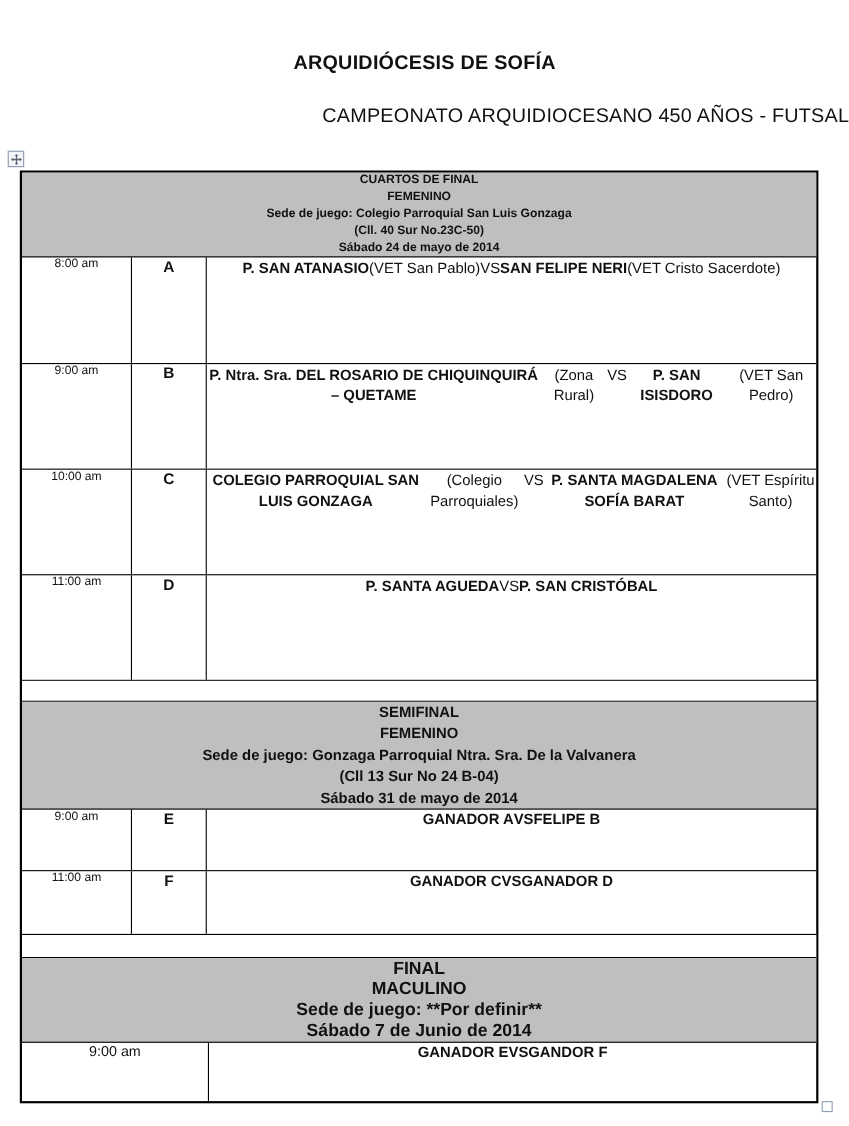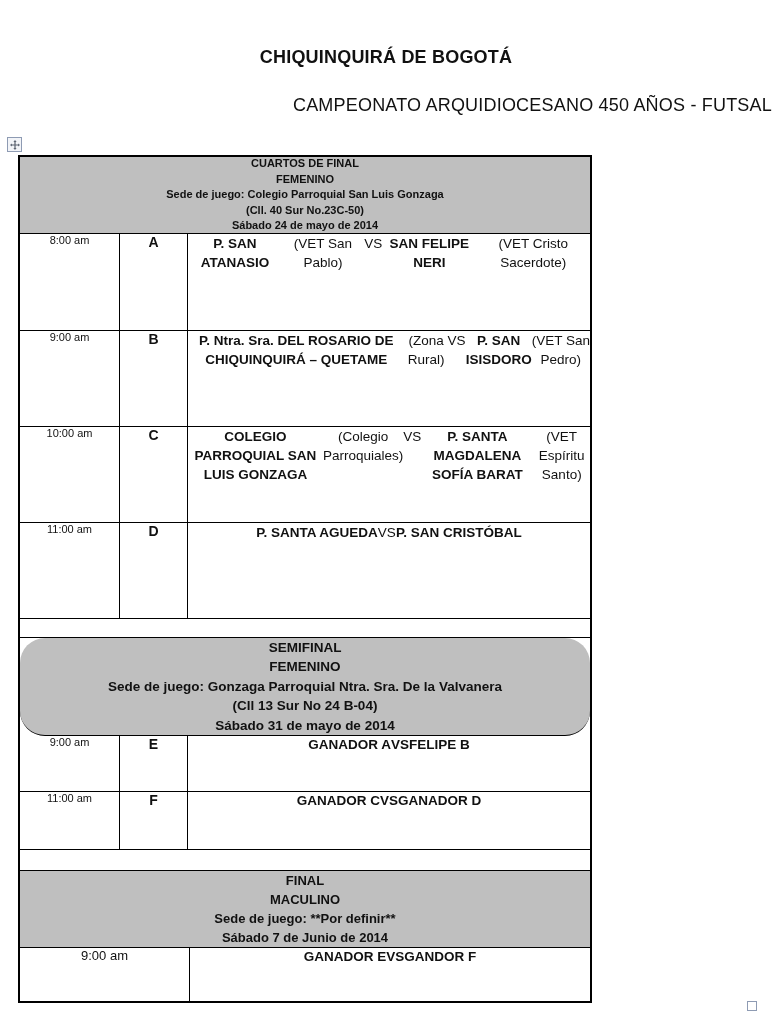--- a/index.html
+++ b/index.html
@@ -117,7 +117,7 @@
 </head>
 <body>
 
-<h1 class="doc-title">CHIQUINQUIRÁ DE BOGOTÁ</h1>
+<h1 class="doc-title">ARQUIDIÓCESIS DE SOFÍA</h1>
 <h2 class="doc-subtitle">CAMPEONATO ARQUIDIOCESANO 450 AÑOS - FUTSAL</h2>
 
 <div class="move-handle">

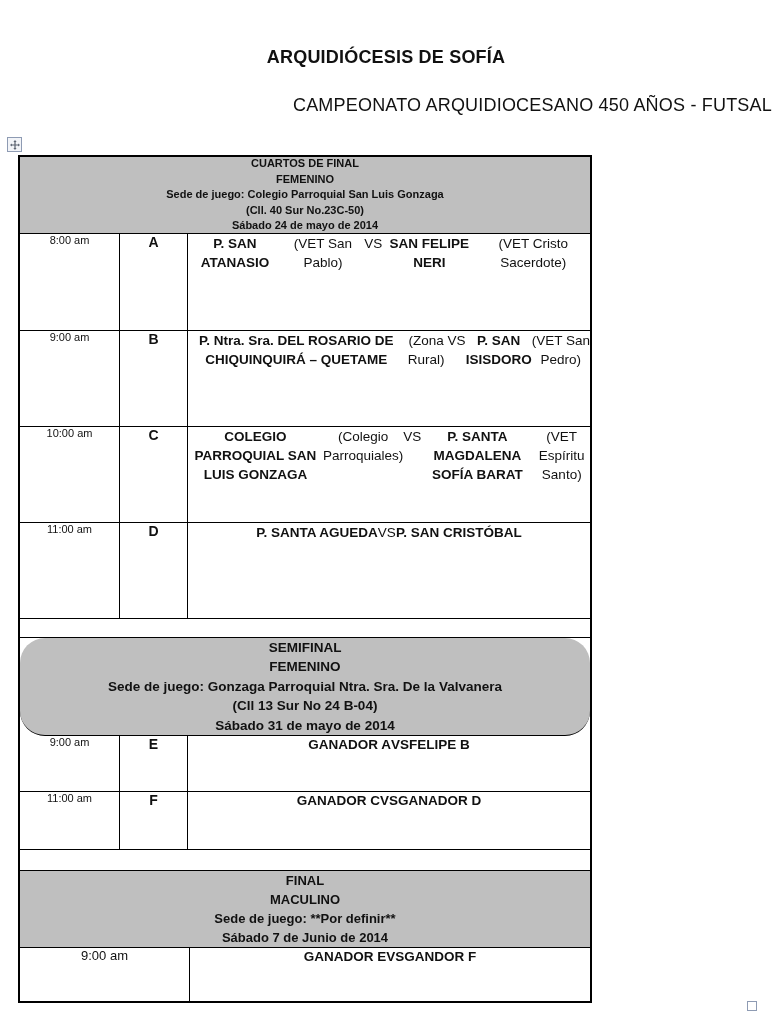--- a/index.html
+++ b/index.html
@@ -49,7 +49,7 @@
   .btable {
     position: absolute;
     left: 18px; top: 155px;
-    width: 574px;
+    width: 726px;
     border: 2px solid var(--border-color, #000);
     background: #fff;
   }

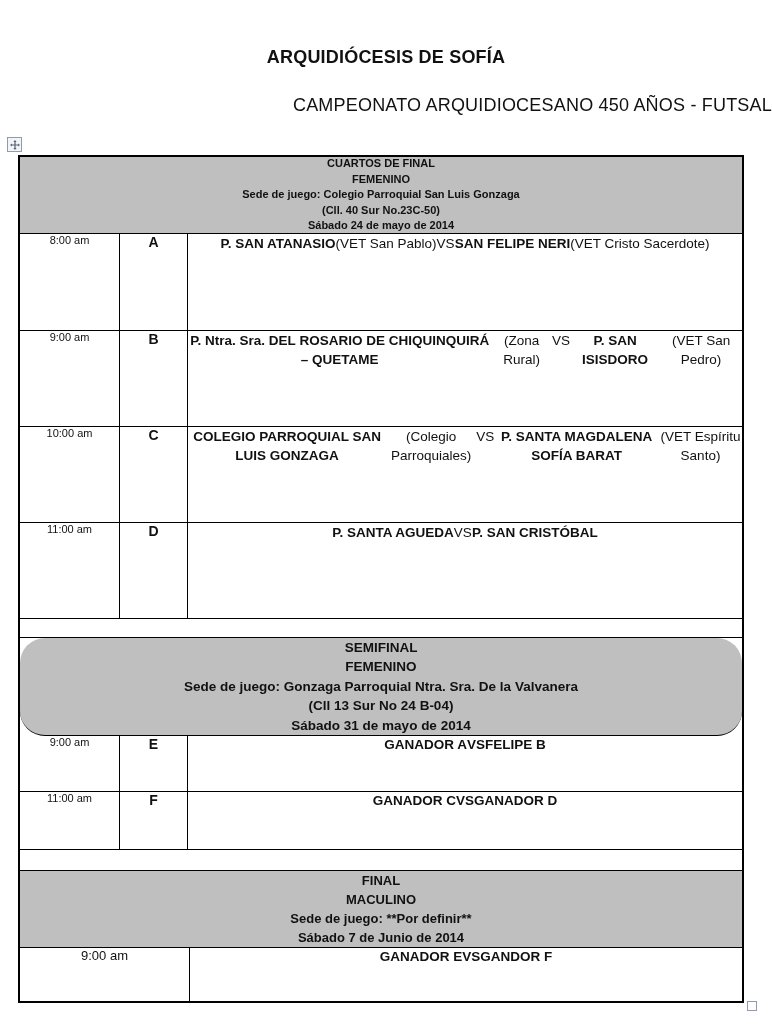--- a/index.html
+++ b/index.html
@@ -68,7 +68,7 @@
     font-weight: bold;
   }
   .theader.small { font-size: 11px; line-height: 15.4px; }
-  .theader.big   { font-size: 13.5px; line-height: 19.5px; border-radius: 25px; }
+  .theader.big   { font-size: 13.5px; line-height: 19.5px; }
   .theader.mid   { font-size: 13px; line-height: 19px; }
   .gap { background: #fff; }
   .cell {

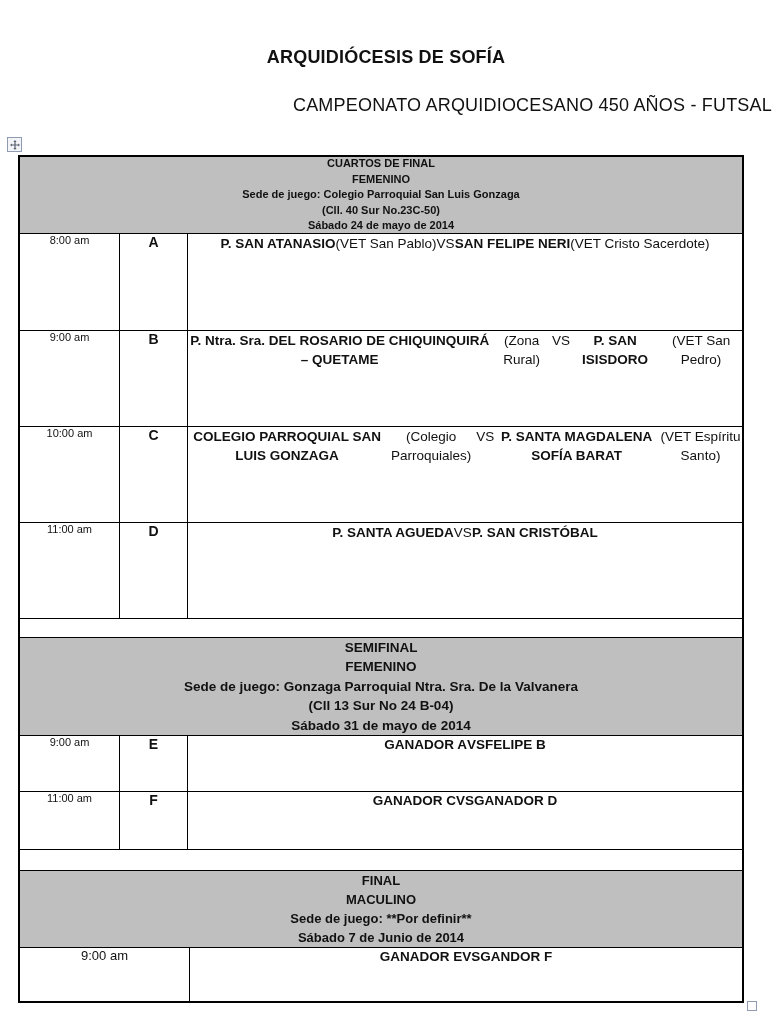--- a/index.html
+++ b/index.html
@@ -69,7 +69,7 @@
   }
   .theader.small { font-size: 11px; line-height: 15.4px; }
   .theader.big   { font-size: 13.5px; line-height: 19.5px; }
-  .theader.mid   { font-size: 13px; line-height: 19px; }
+  .theader.mid   { font-size: 16px; line-height: 19px; }
   .gap { background: #fff; }
   .cell {
     display: flex;

